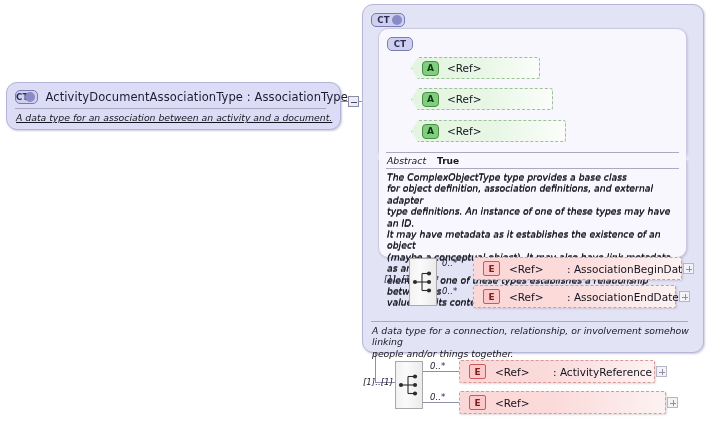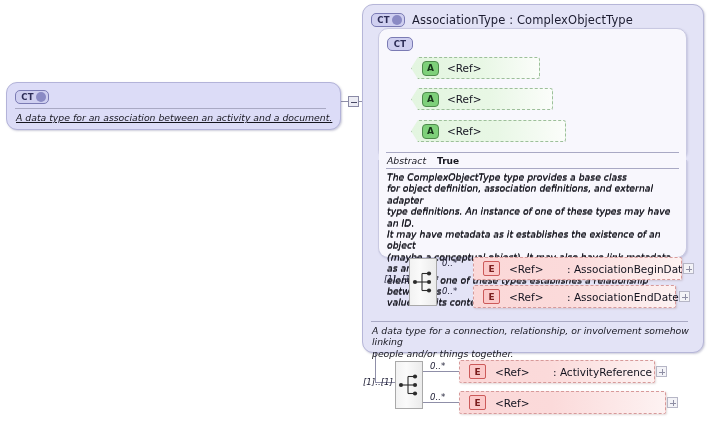--- a/index.html
+++ b/index.html
@@ -172,7 +172,6 @@
         <span>CT</span>
           <span class="pm">+</span>
       </span>
-      <span class="ct-title">AssociationType : ComplexObjectType</span>
     </div>
 
     <div class="rule" style="left:8px;top:316px;width:317px;"></div>

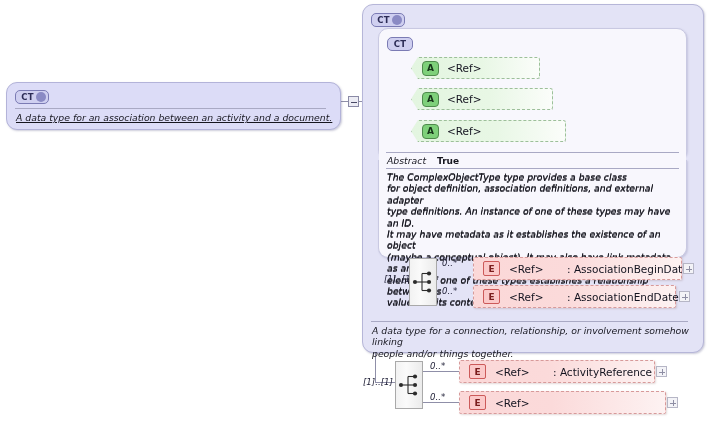--- a/index.html
+++ b/index.html
@@ -271,6 +271,7 @@
         <span>CT</span>
           <span class="pm">+</span>
       </span>
+      <span class="ct-title">ActivityDocumentAssociationType : AssociationType</span>
     </div>
     <div class="rule" style="left:8px;top:25px;width:311px;"></div>
     <div class="doc" style="left:9px;top:29px;width:318px;text-decoration:underline;">A data type for an association between an activity and a document.</div>

